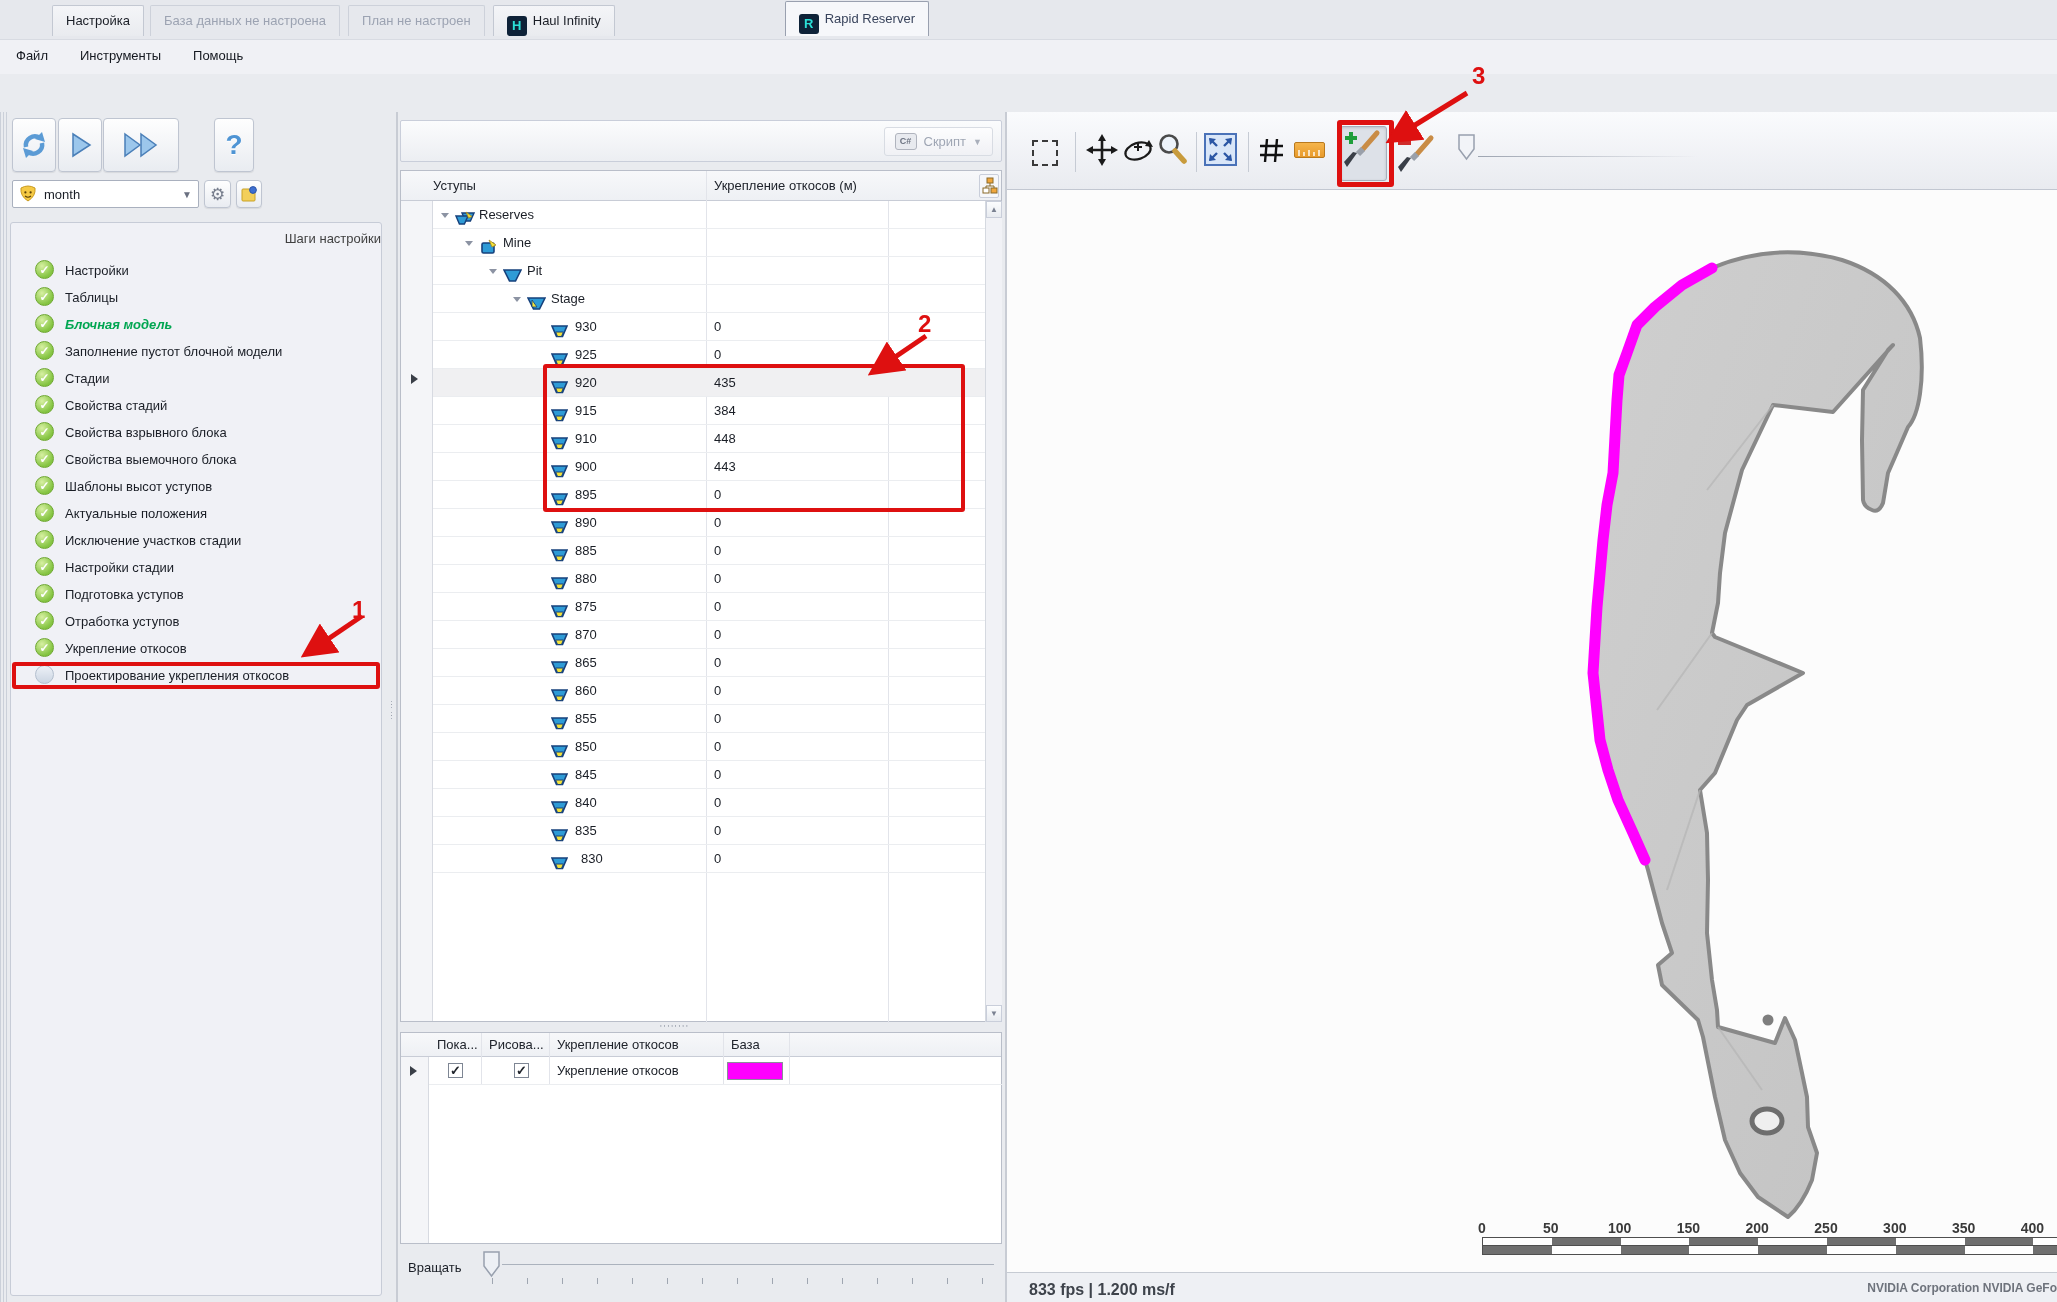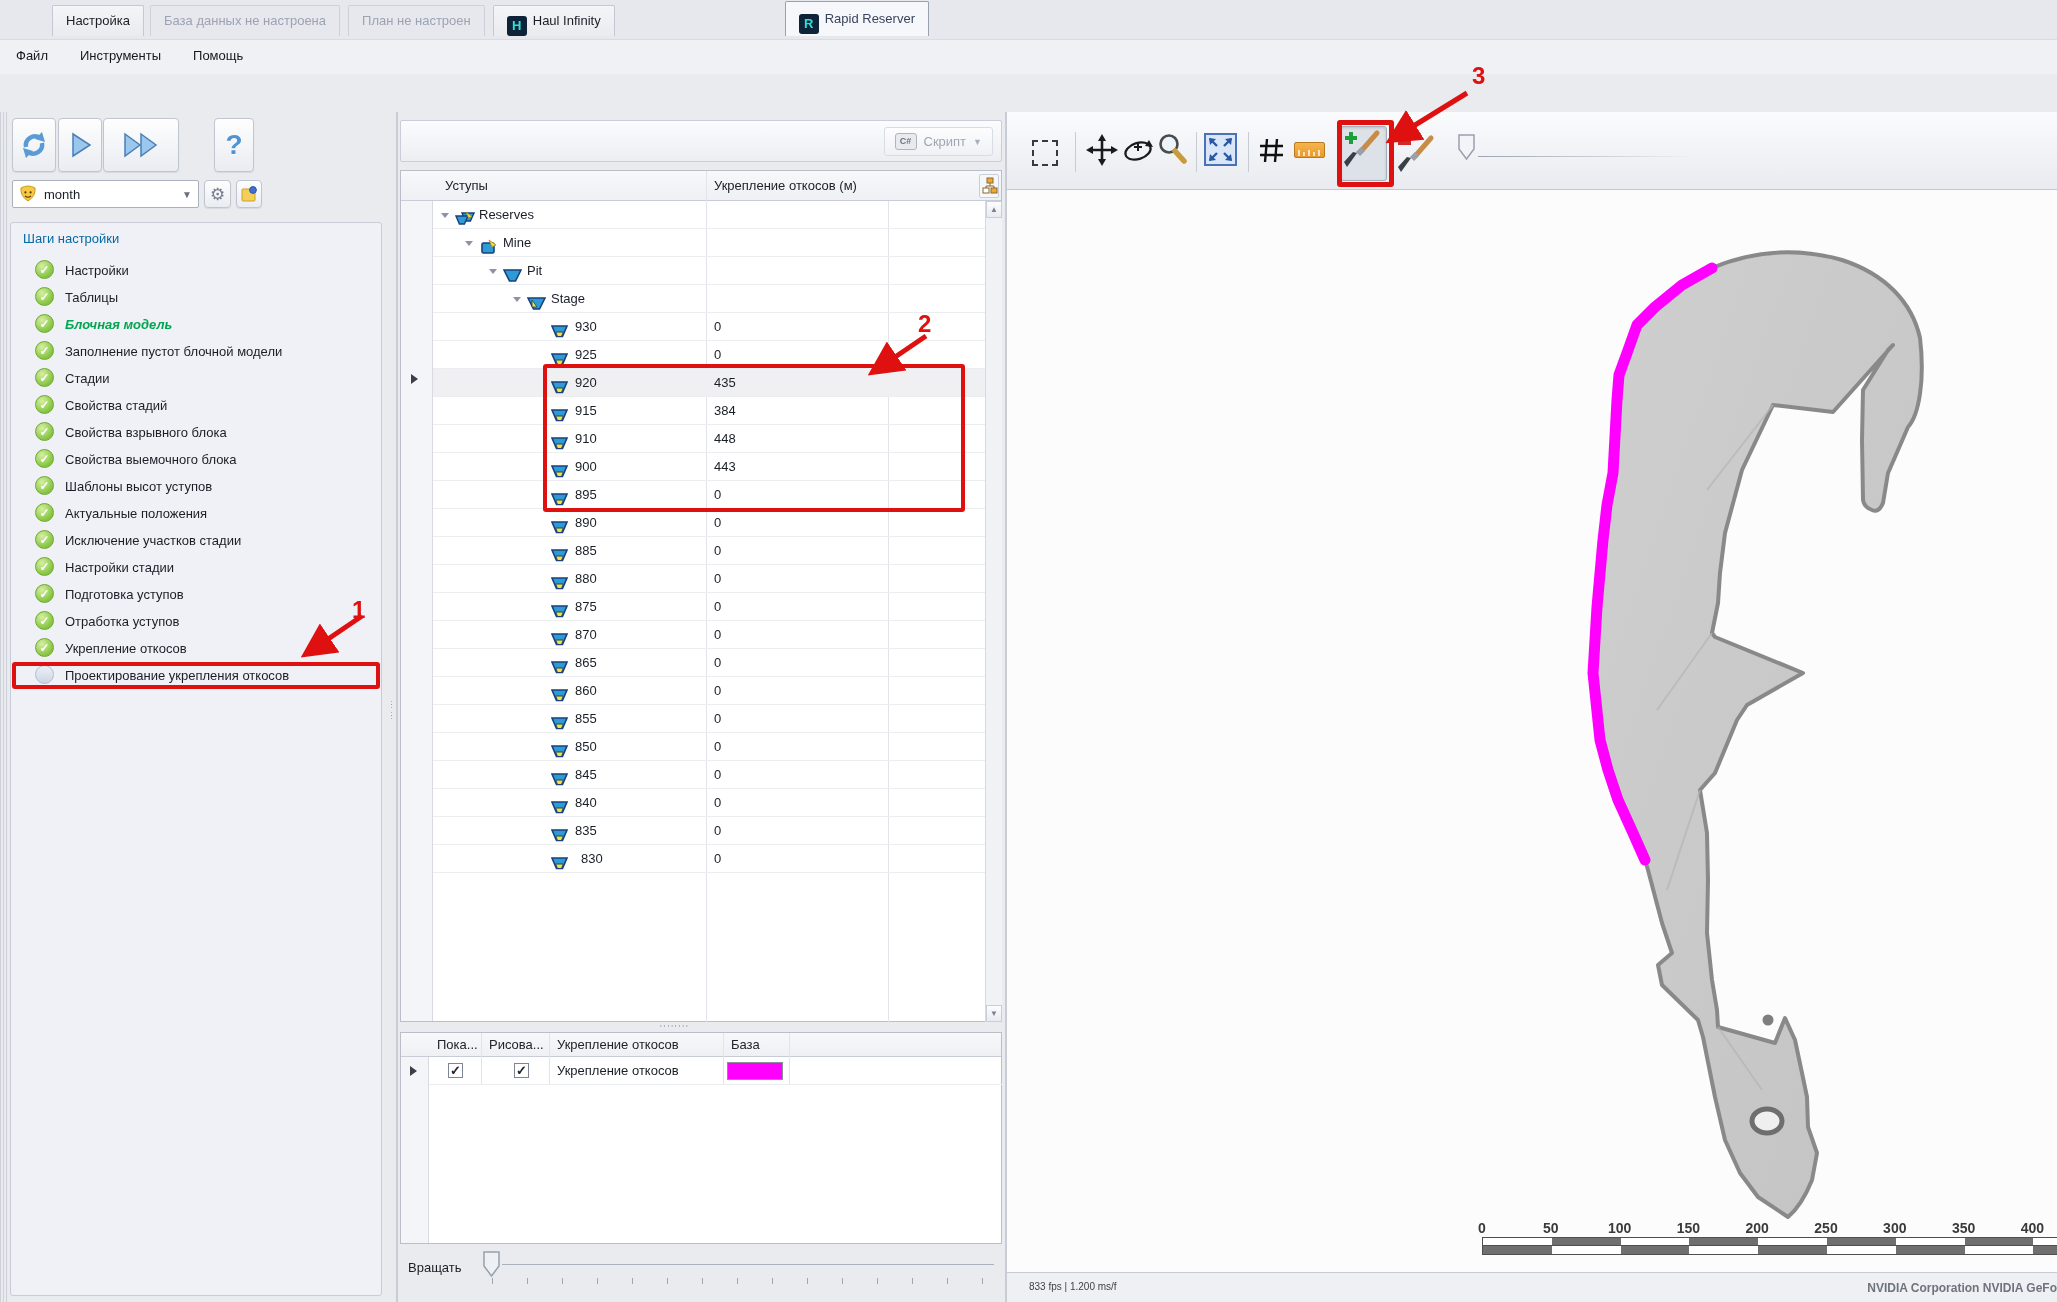--- a/index.html
+++ b/index.html
@@ -175,7 +175,7 @@
   <div class="table" style="left:400px;top:170px;width:602px;height:852px;">
     <div class="gutter"></div>
     <div class="thead" style="height:30px;line-height:30px;">
-      <span class="abs" style="left:44px;">Уступы</span>
+      <span class="abs" style="left:32px;">Уступы</span>
       <span class="abs" style="left:313px;">Укрепление откосов (м)</span>
     </div>
     <div class="vline" style="left:305px;top:0;height:852px;"></div>

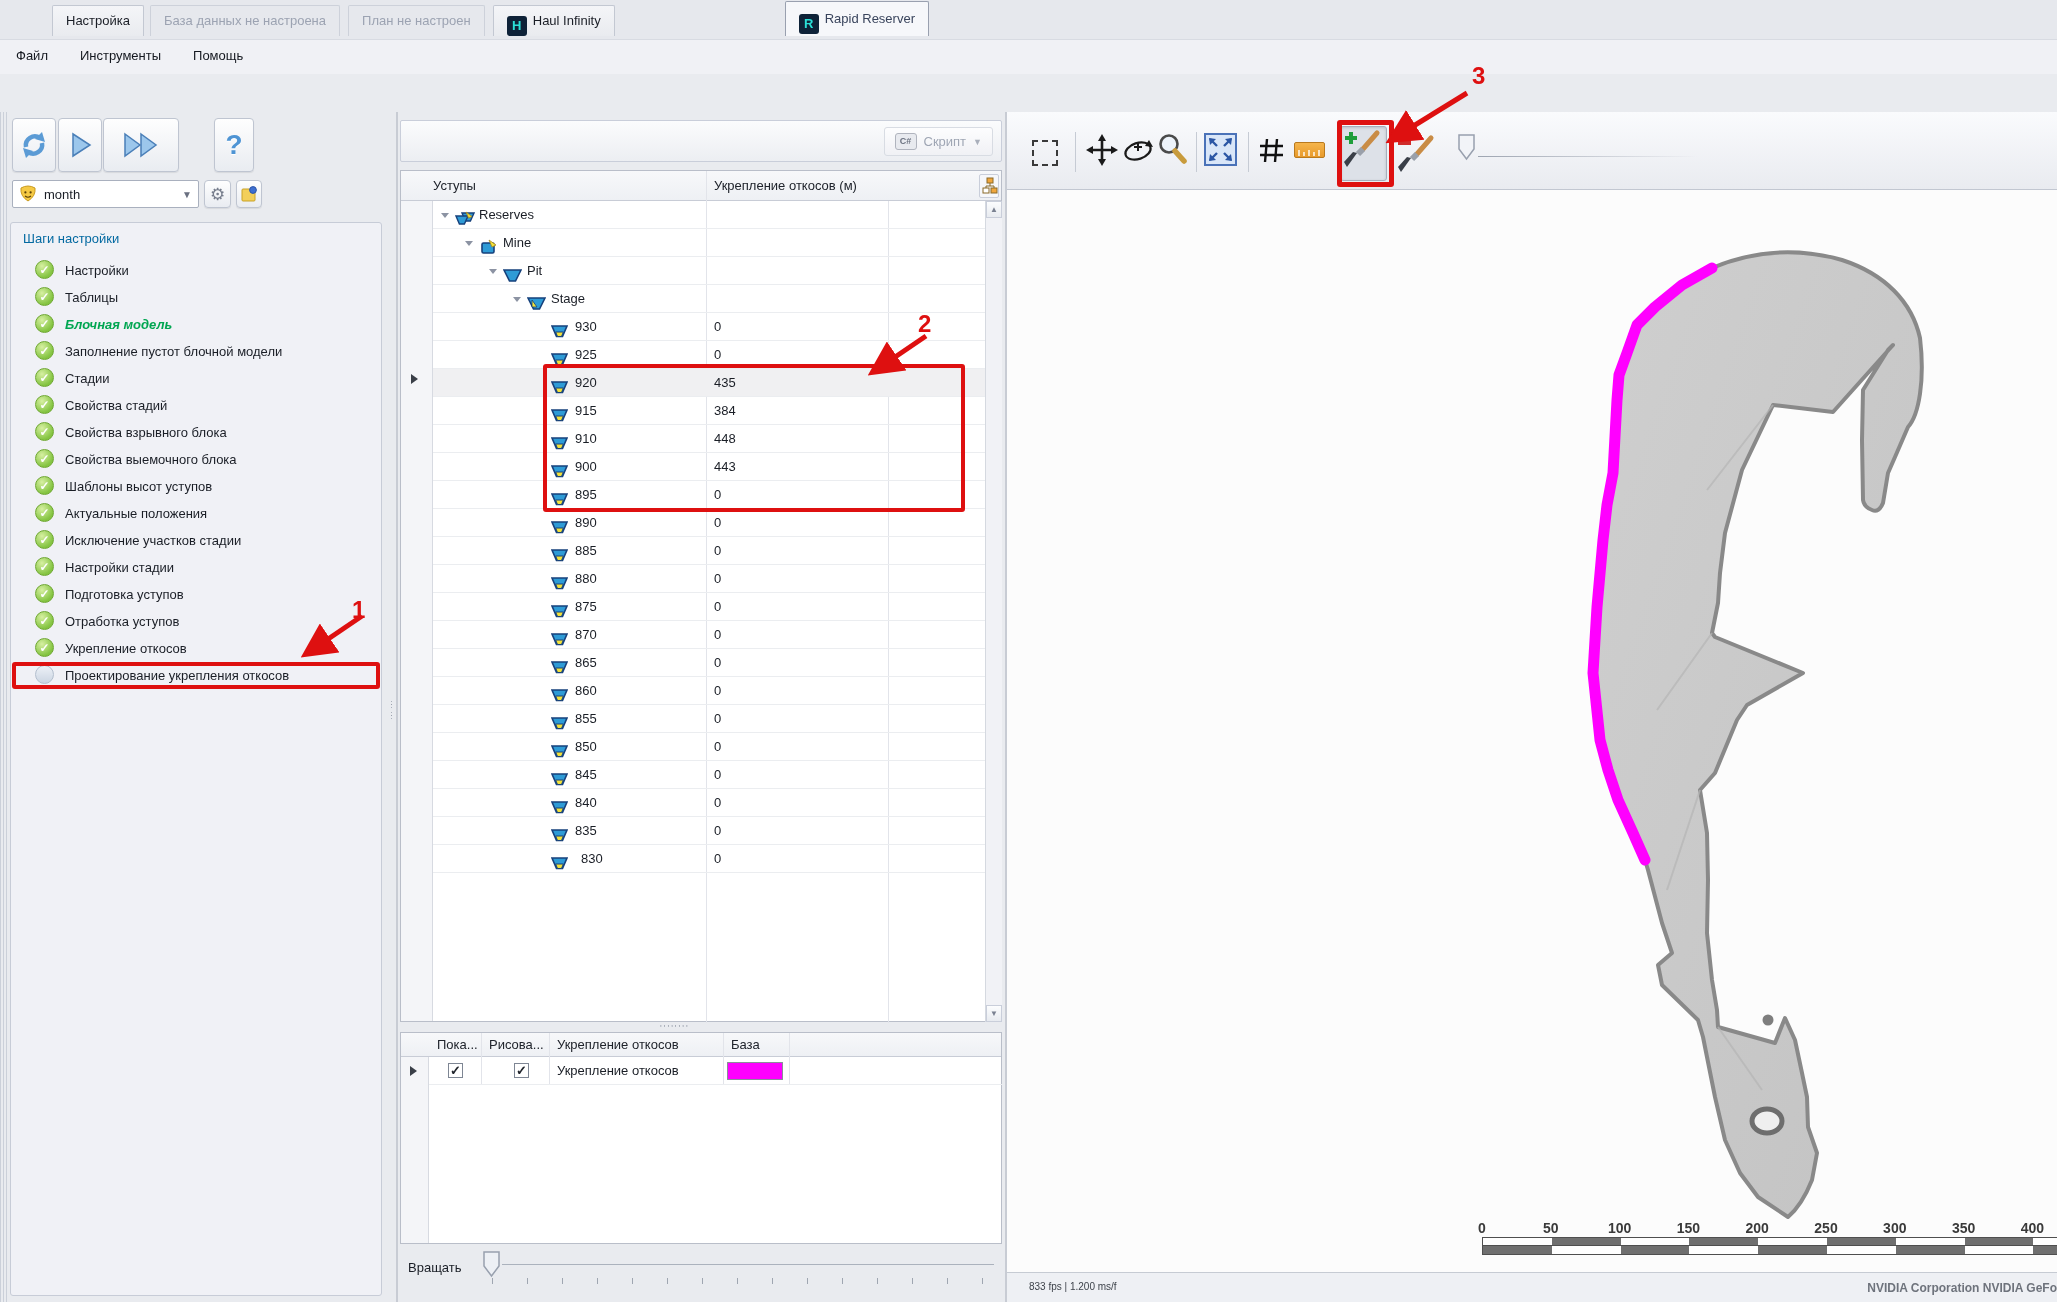--- a/index.html
+++ b/index.html
@@ -138,7 +138,7 @@
   </div>
 
   <div class="groupbox" style="left:10px;top:222px;width:372px;height:1074px;">
-    <div style="padding:8px 0 0 12px;color:#0369a1;">Шаги настройки</div>
+    <div style="padding:8px 0 0 12px;color:#404040;text-align:right;">Шаги настройки</div>
     <div id="steps" style="position:absolute;left:0;top:34px;right:0;">
         <div class="stepitem"><span class="sicon done">✓</span><span>Настройки</span></div>
         <div class="stepitem"><span class="sicon done">✓</span><span>Таблицы</span></div>

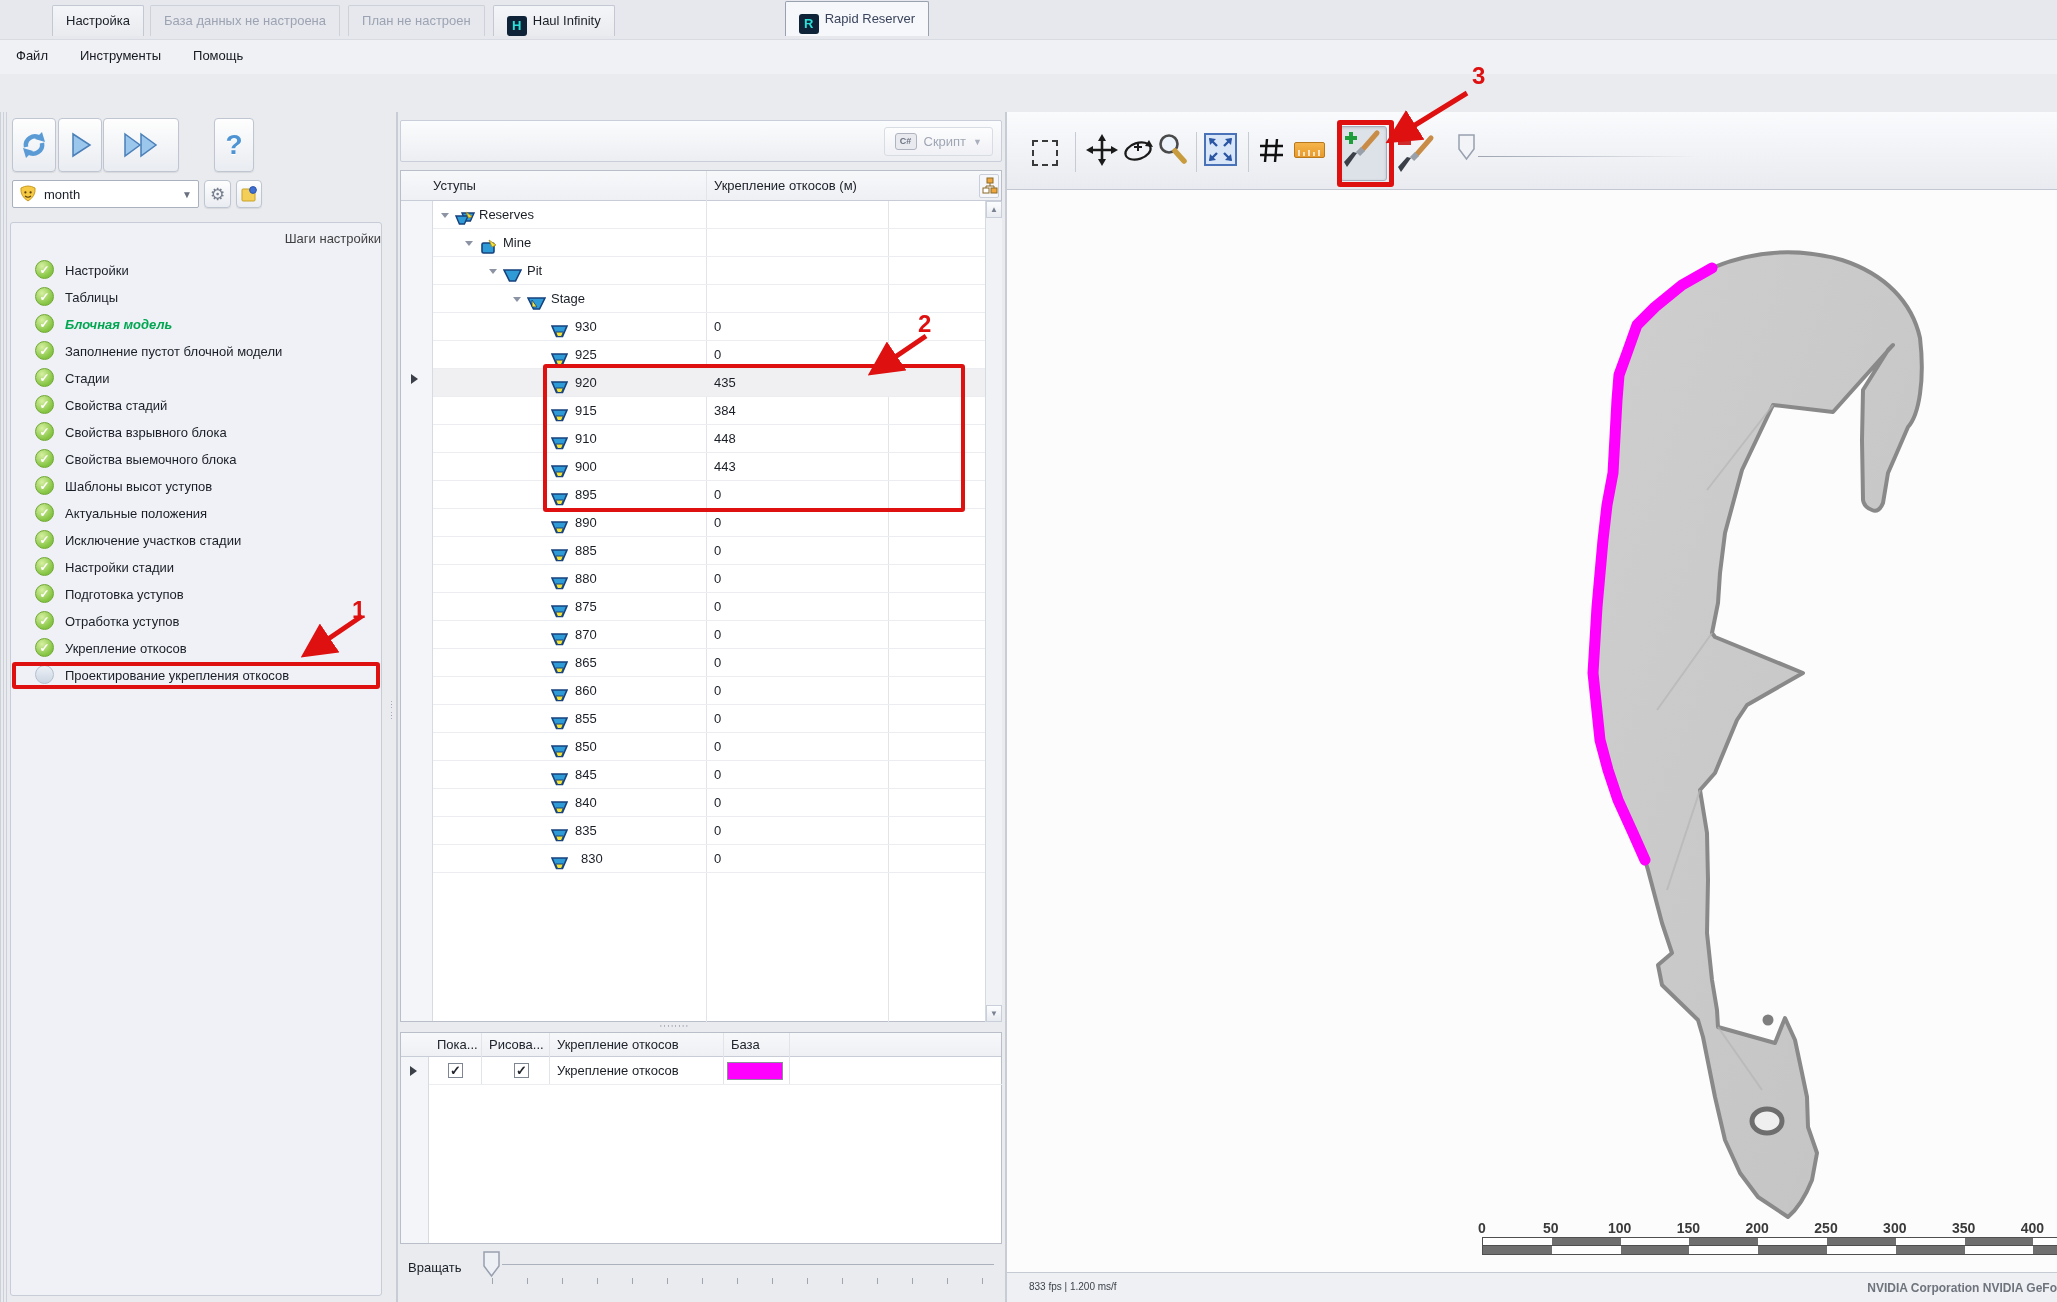--- a/index.html
+++ b/index.html
@@ -70,7 +70,7 @@
   .vsep{position:absolute;top:132px;width:1px;height:40px;background:#C6CBD4;}
   .viewport{position:absolute;background:#FCFCFC;overflow:hidden;}
   .statusbar{position:absolute;background:#EEF0F4;border-top:1px solid #C6CBD3;overflow:hidden;}
-  .fps{position:absolute;left:22px;top:8px;font-weight:normal;font-size:10px;color:#3E434B;white-space:pre;}
+  .fps{position:absolute;left:22px;top:8px;font-weight:bold;font-size:16px;color:#3E434B;white-space:pre;}
   .gpu{position:absolute;right:0px;top:8px;font-weight:bold;font-size:12px;color:#6E737C;white-space:nowrap;}
   .scalewrap{position:absolute;left:462px;top:1030px;width:600px;height:46px;}
   .scalelbl{position:absolute;top:0;transform:translateX(-50%);font-weight:bold;font-size:14px;color:#3A3A3A;}

